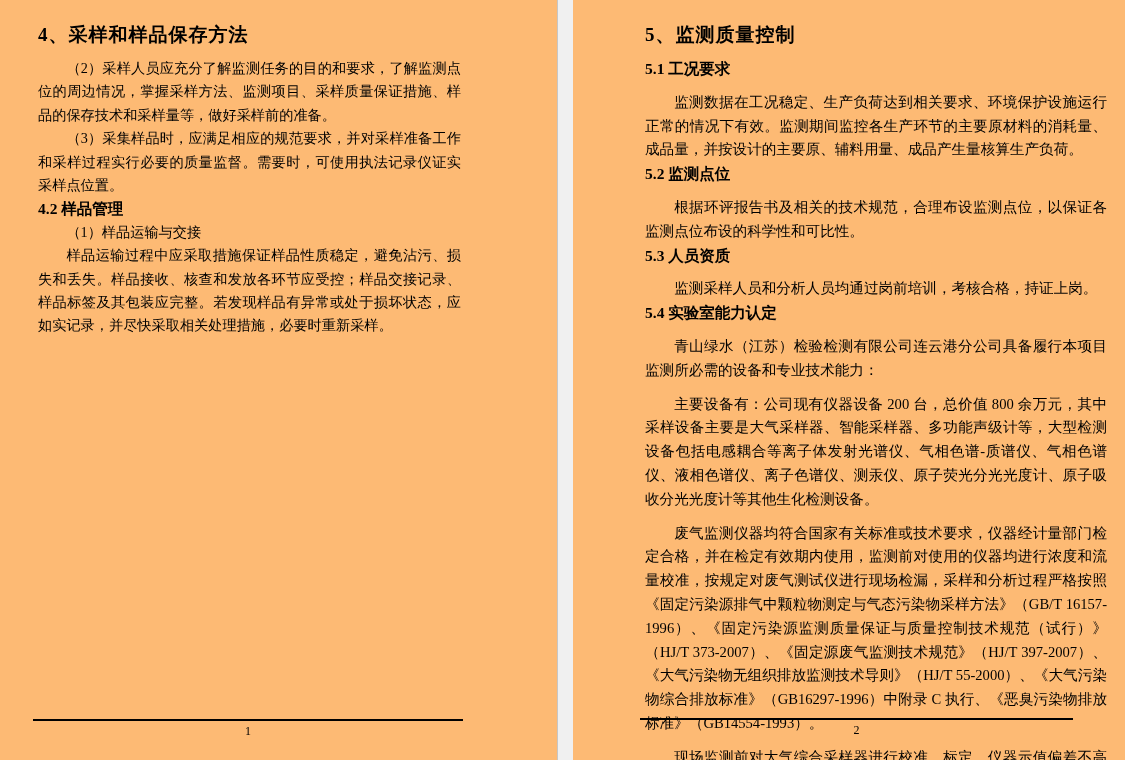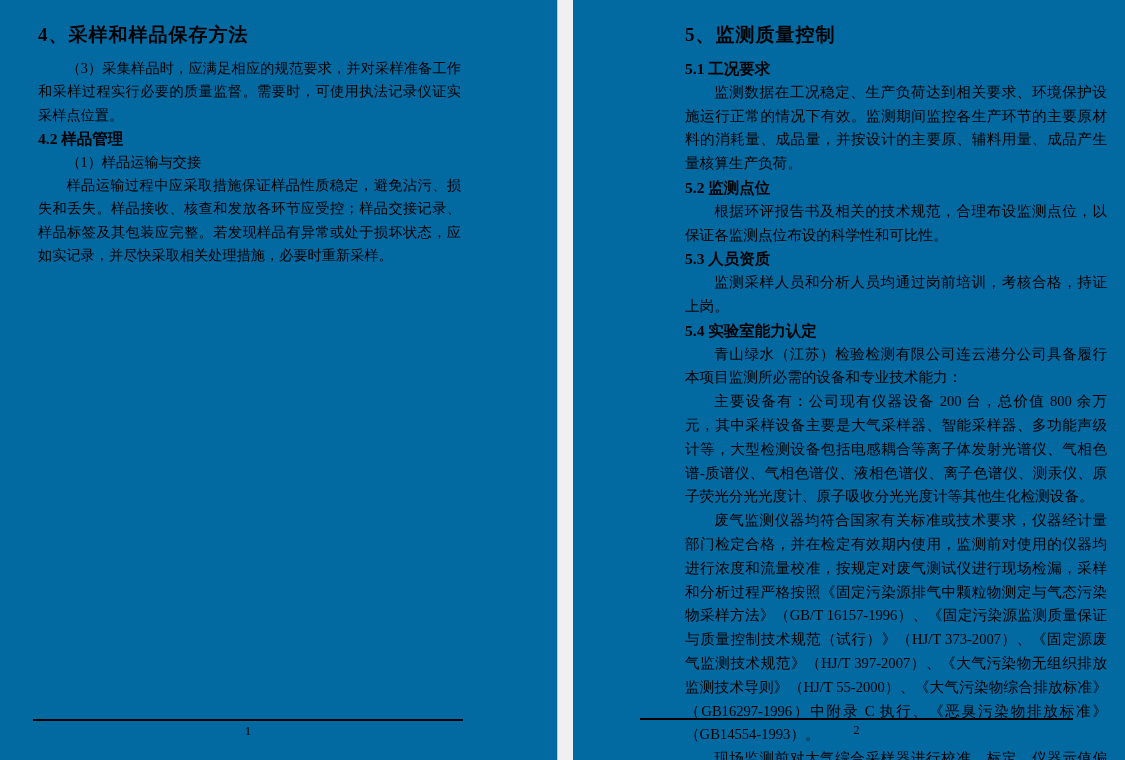--- a/index.html
+++ b/index.html
@@ -16,7 +16,7 @@
     position: absolute;
     top: 0;
     height: 760px;
-    background: #0369a1;
+    background: #fdba74;
     box-sizing: border-box;
   }
   .page-left  { left: 0;     width: 557px; padding: 22px 96px 0 38px; }

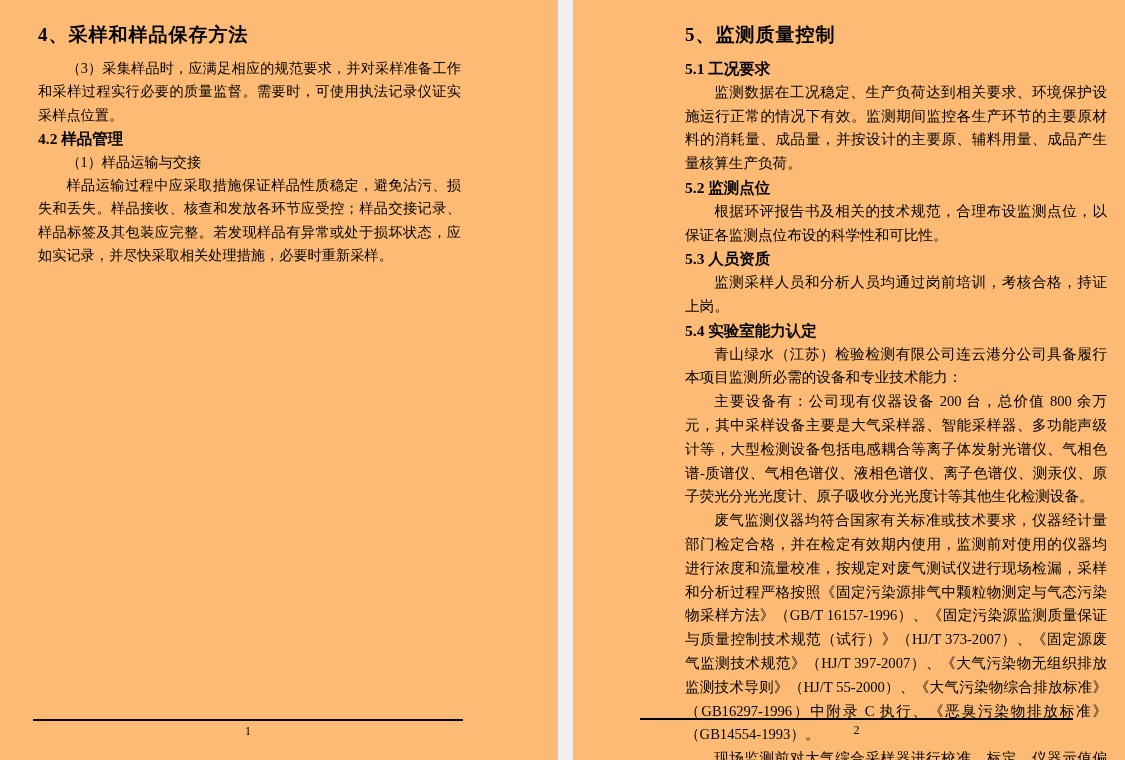--- a/index.html
+++ b/index.html
@@ -20,7 +20,7 @@
     box-sizing: border-box;
   }
   .page-left  { left: 0;     width: 557px; padding: 22px 96px 0 38px; }
-  .page-right { left: 573px; width: 552px; padding: 22px 18px 0 112px; }
+  .page-right { left: 573px; width: 552px; padding: 22px 18px 0 72px; }
 
   .page-divider {
     position: absolute;

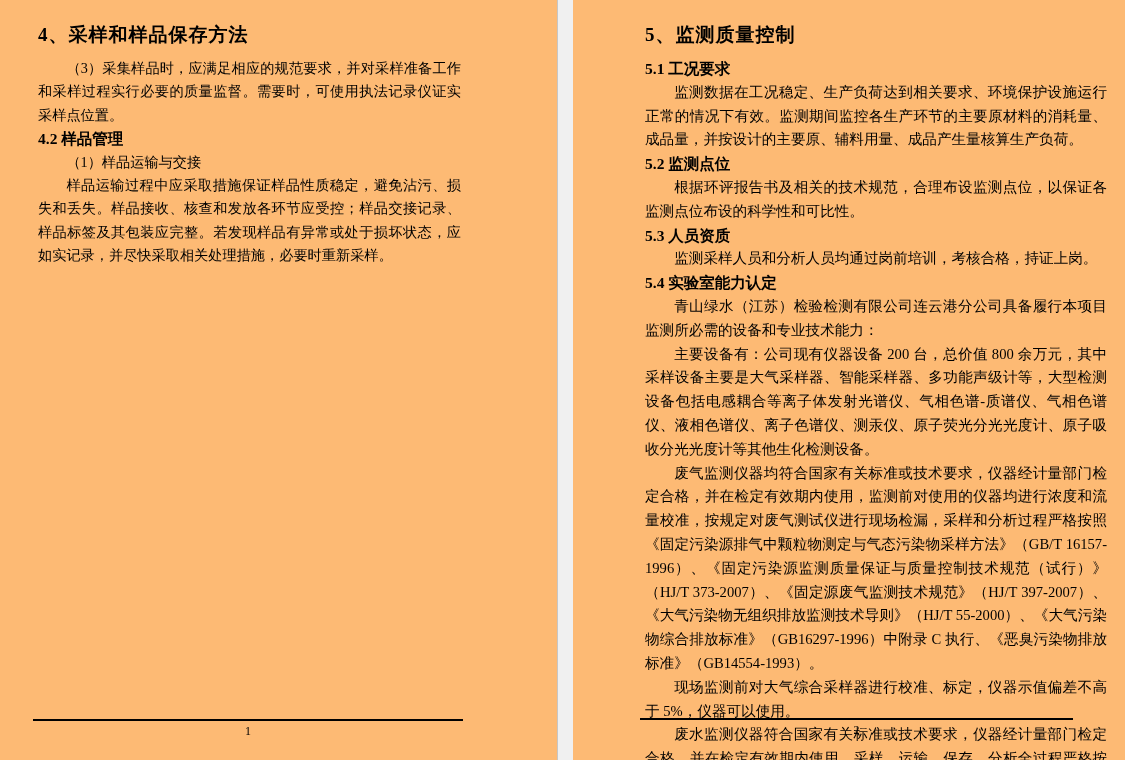--- a/index.html
+++ b/index.html
@@ -79,6 +79,7 @@
   <div class="page page-left">
     <h1 class="doc-heading">4、采样和样品保存方法</h1>
 
+    <p>（2）采样人员应充分了解监测任务的目的和要求，了解监测点位的周边情况，掌握采样方法、监测项目、采样质量保证措施、样品的保存技术和采样量等，做好采样前的准备。</p>
     <p>（3）采集样品时，应满足相应的规范要求，并对采样准备工作和采样过程实行必要的质量监督。需要时，可使用执法记录仪证实采样点位置。</p>
 
     <h2 class="section-title">4.2 样品管理</h2>

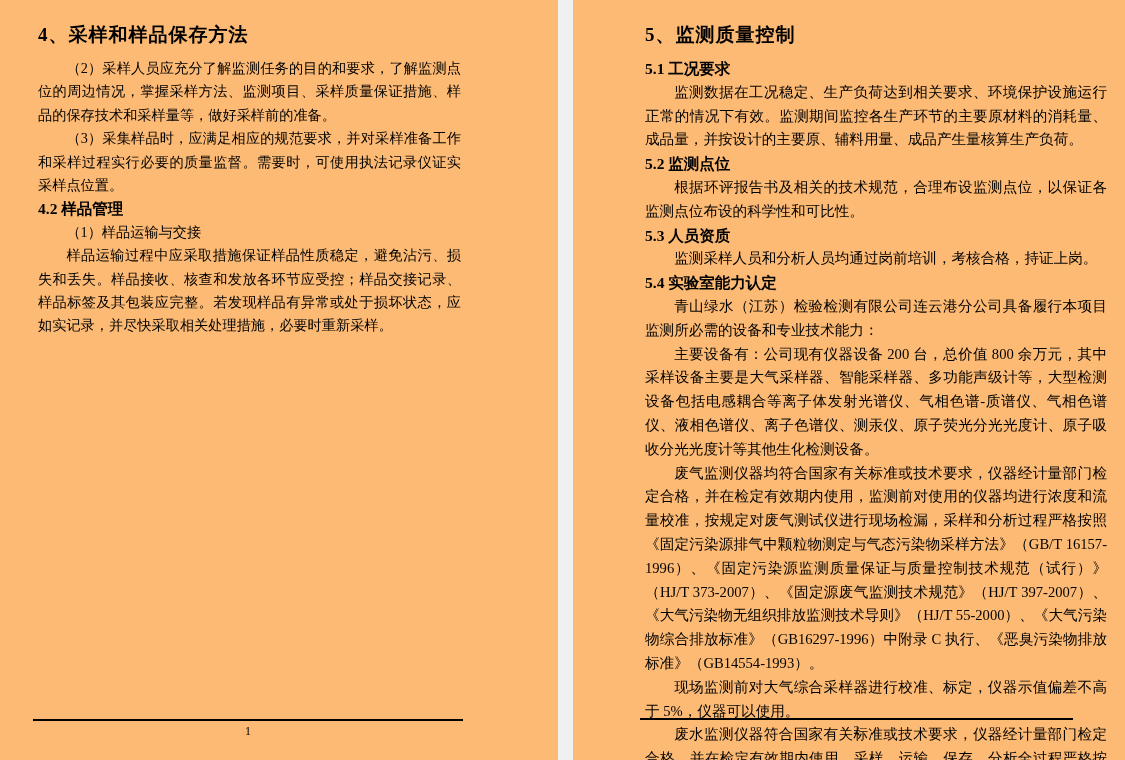--- a/index.html
+++ b/index.html
@@ -55,7 +55,7 @@
     text-align: justify;
   }
   .page-left  p { font-size: 14.2px; line-height: 23.4px; }
-  .page-right p { font-size: 14.6px; line-height: 23.8px; }
+  .page-right p { font-size: 14.6px; line-height: 23.8px; margin-top: 10px; }
 
   .page-footer {
     position: absolute;

